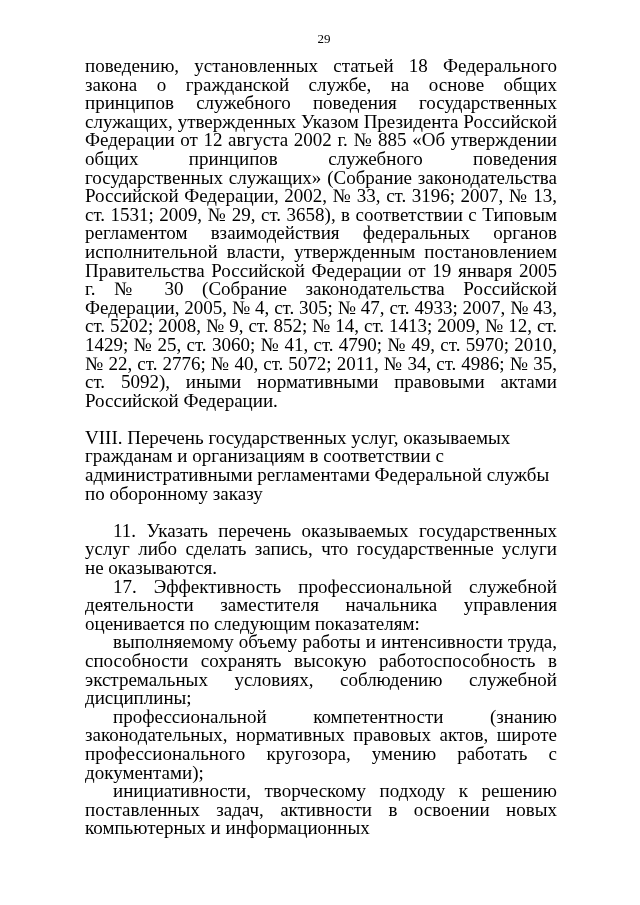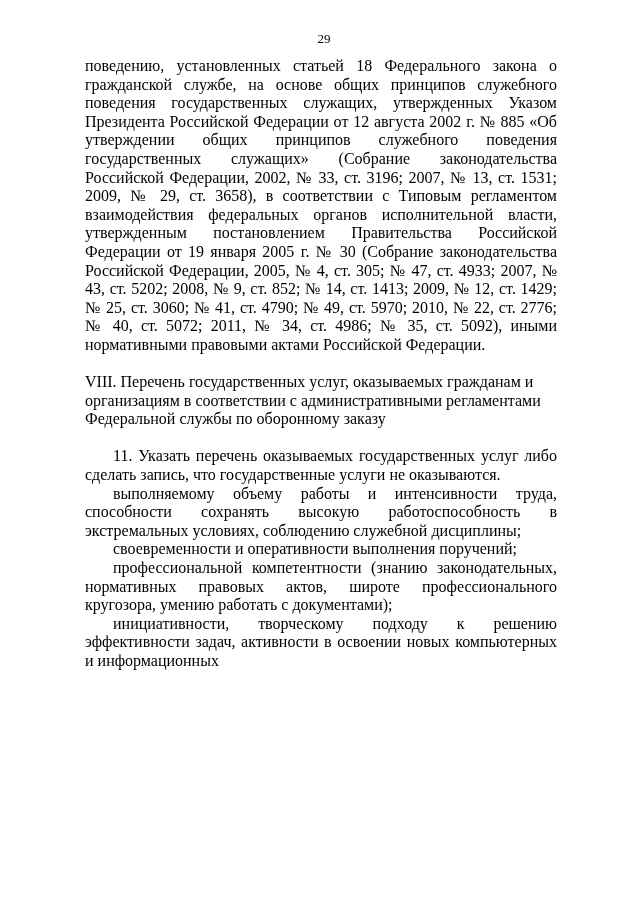--- a/index.html
+++ b/index.html
@@ -31,7 +31,7 @@
     top: 57px;
     left: 85px;
     width: 472px;
-    font-size: 16px;
+    font-size: 19px;
     line-height: 18.6px;
     text-align: justify;
   }

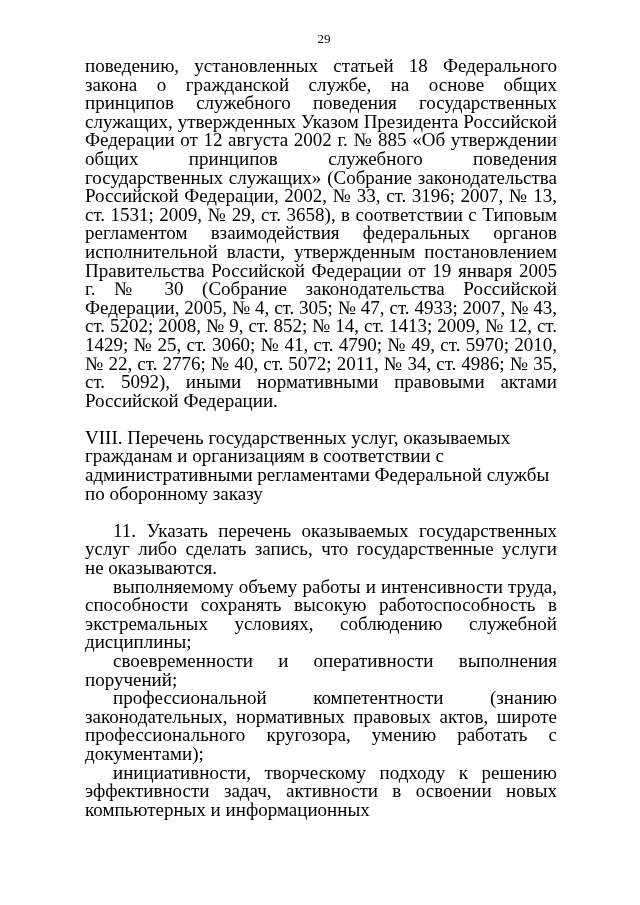--- a/index.html
+++ b/index.html
@@ -65,6 +65,7 @@
     <p class="indent">11. Указать перечень оказываемых государственных услуг либо сделать запись, что государственные услуги не оказываются.</p>
 
 
+    <p class="indent">17. Эффективность профессиональной служебной деятельности заместителя начальника управления оценивается по следующим показателям:</p>
 
     <p class="indent">выполняемому объему работы и интенсивности труда, способности сохранять высокую работоспособность в экстремальных условиях, соблюдению служебной дисциплины;</p>
 

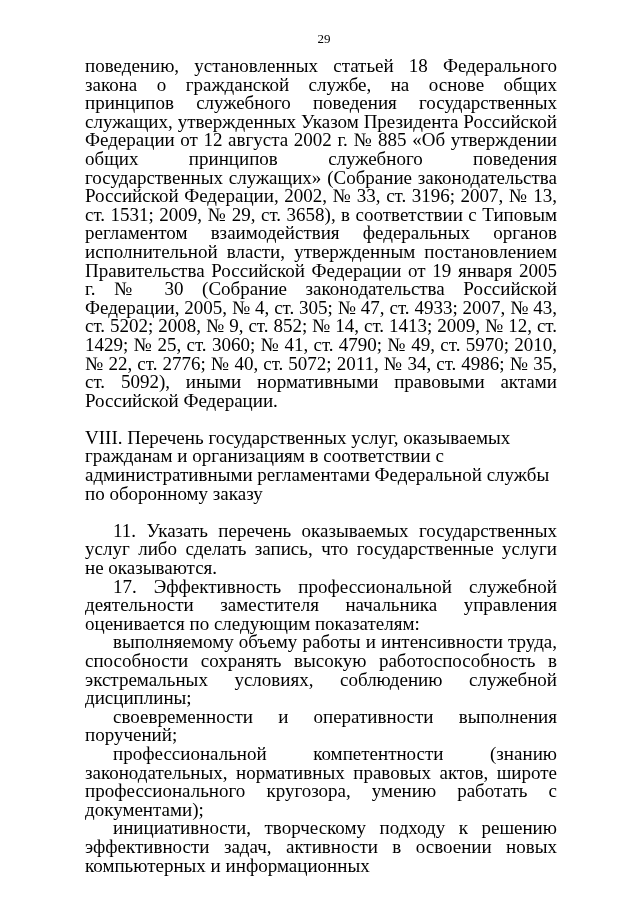--- a/index.html
+++ b/index.html
@@ -69,7 +69,6 @@
 
     <p class="indent">выполняемому объему работы и интенсивности труда, способности сохранять высокую работоспособность в экстремальных условиях, соблюдению служебной дисциплины;</p>
 
-    <p class="indent">своевременности и оперативности выполнения поручений;</p>
 
 
     <p class="indent">профессиональной компетентности (знанию законодательных, нормативных правовых актов, широте профессионального кругозора, умению работать с документами);</p>

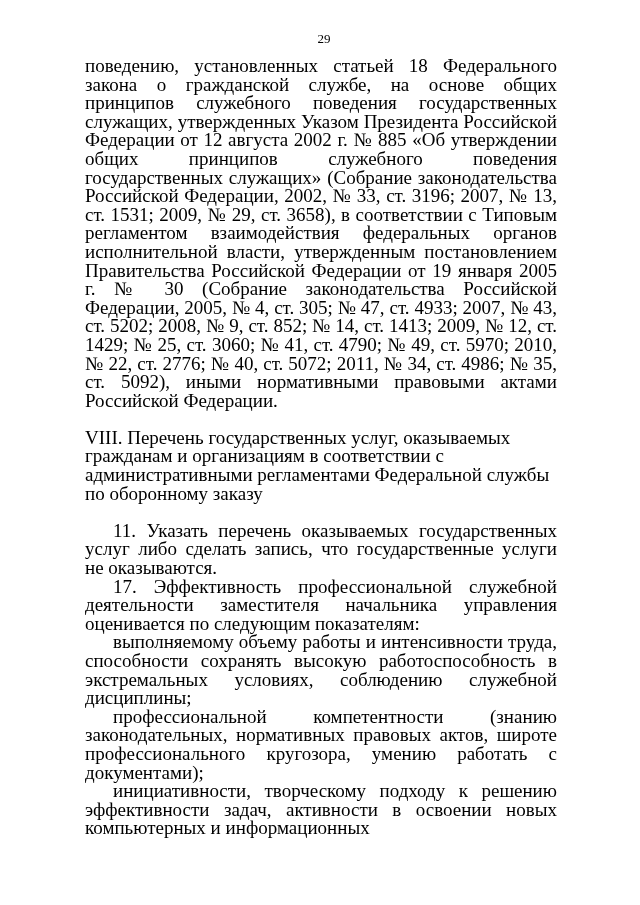--- a/index.html
+++ b/index.html
@@ -74,7 +74,7 @@
     <p class="indent">профессиональной компетентности (знанию законодательных, нормативных правовых актов, широте профессионального кругозора, умению работать с документами);</p>
 
 
-    <p class="indent">инициативности, творческому подходу к решению эффективности задач, активности в освоении новых компьютерных и информационных</p>
+    <p class="indent">инициативности, творческому подходу к решению поставленных задач, активности в освоении новых компьютерных и информационных</p>
 
   </div>
 </div>

